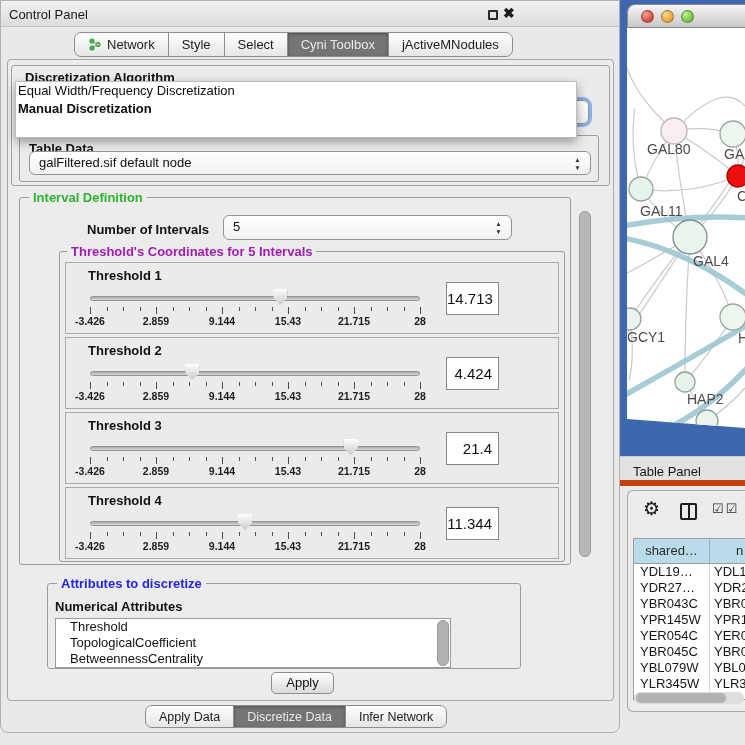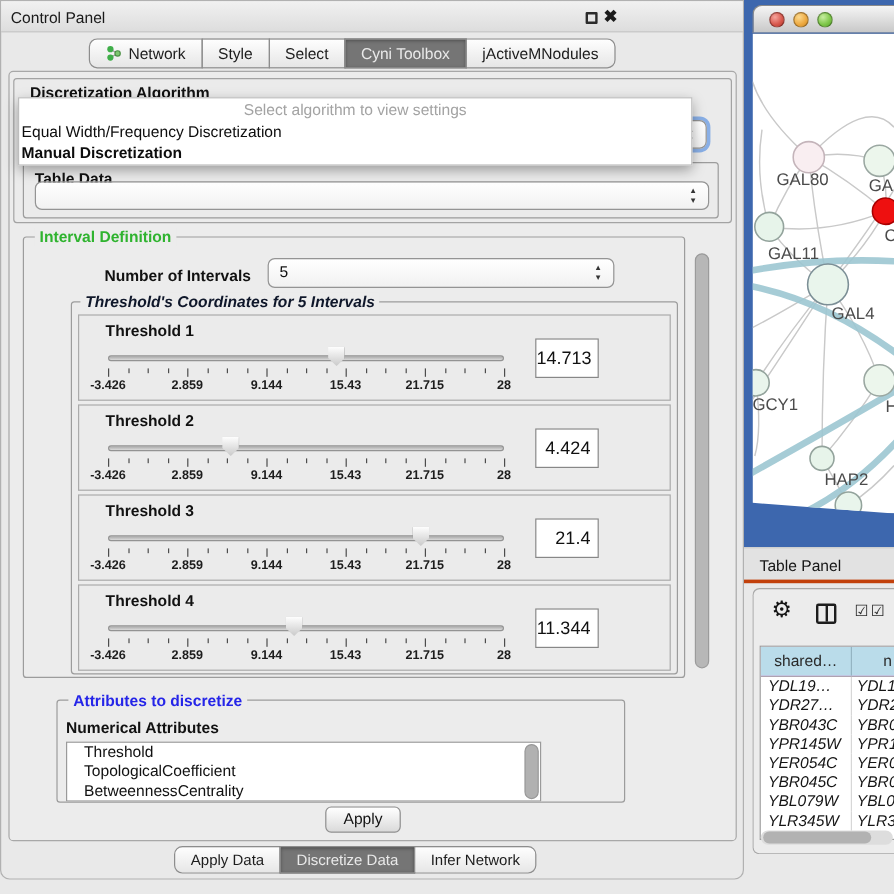--- a/index.html
+++ b/index.html
@@ -173,7 +173,6 @@
   </div>
 
   <div class="abs" id="algo-popup">
-    <div class="popup-prompt">Select algorithm to view settings</div>
     <div class="popup-opt">Equal Width/Frequency Discretization</div>
     <div class="popup-opt first">Manual Discretization</div>
   </div>

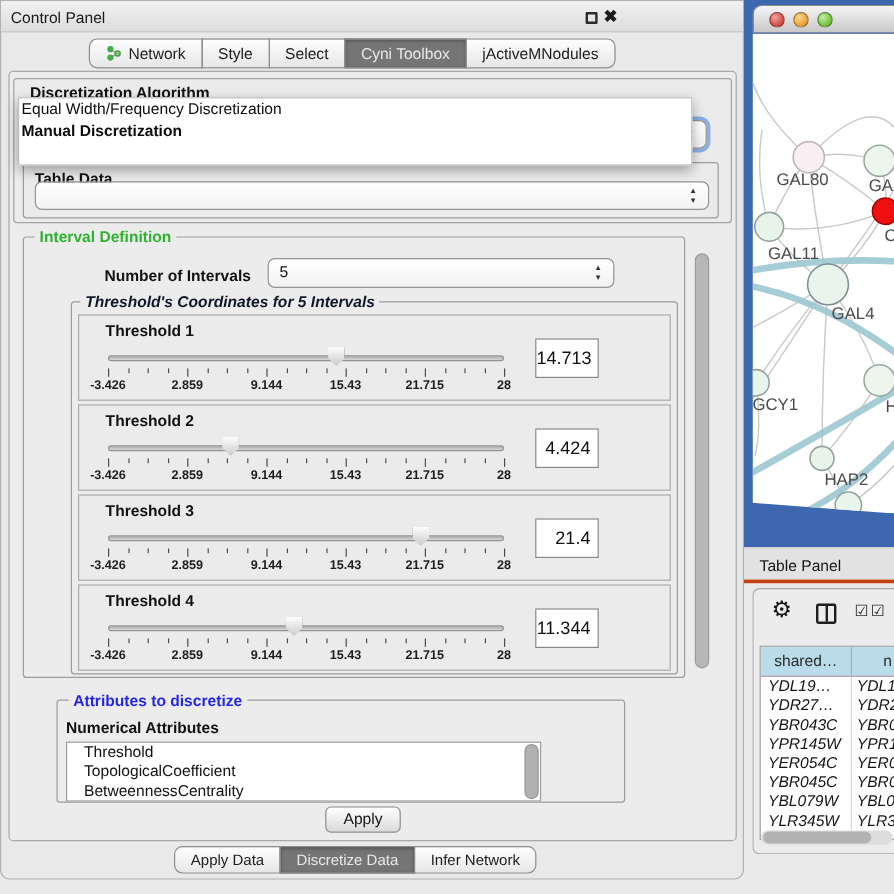--- a/index.html
+++ b/index.html
@@ -180,6 +180,7 @@
   <div class="abs group" id="tabledata-group"></div>
   <span class="group-title abs" id="tabledata-label" style="background:#ebebeb">Table Data</span>
   <div class="abs combo" id="tabledata-combo">
+    <span>galFiltered.sif default node</span>
     <span class="combo-arrows">▲<br>▼</span>
   </div>
 

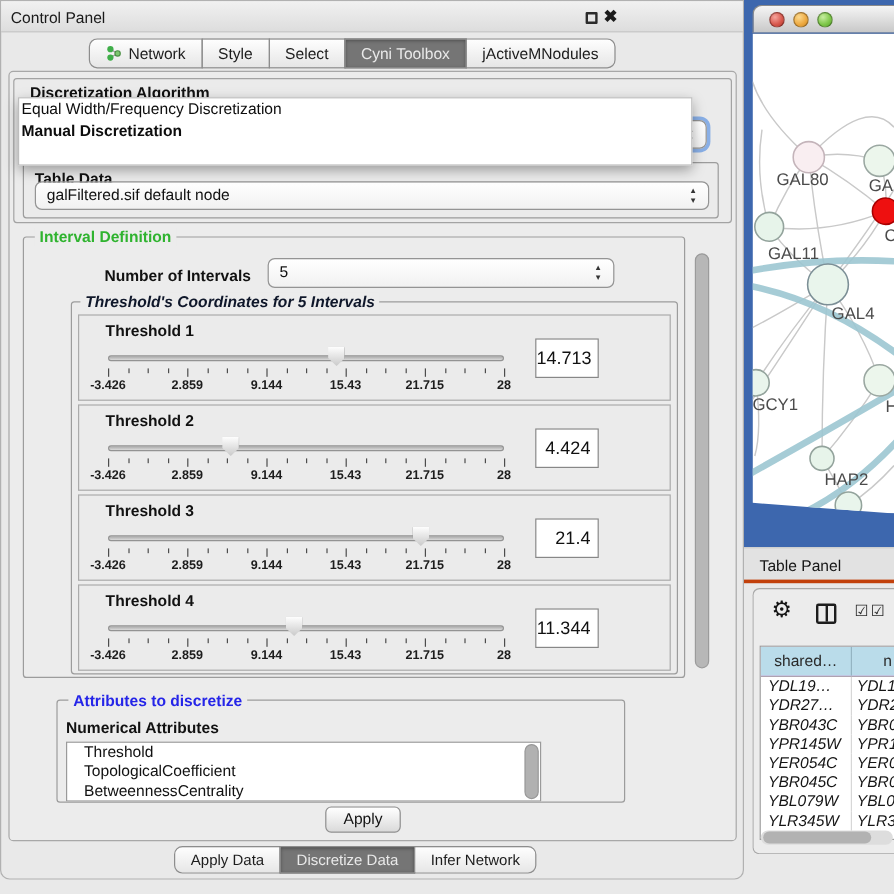--- a/index.html
+++ b/index.html
@@ -193,7 +193,7 @@
   </div>
 
   <div class="abs group" id="thr-group"></div>
-  <span class="group-title abs" id="thr-label" style="color: #0f172a; font-style: italic;">Threshold's Coordinates for 5 Intervals</span>
+  <span class="group-title abs" id="thr-label" style="color: #a21caf;">Threshold's Coordinates for 5 Intervals</span>
   <div class="abs" id="thresholds">
       <div class="th-panel">
         <div class="th-label">Threshold 1</div>

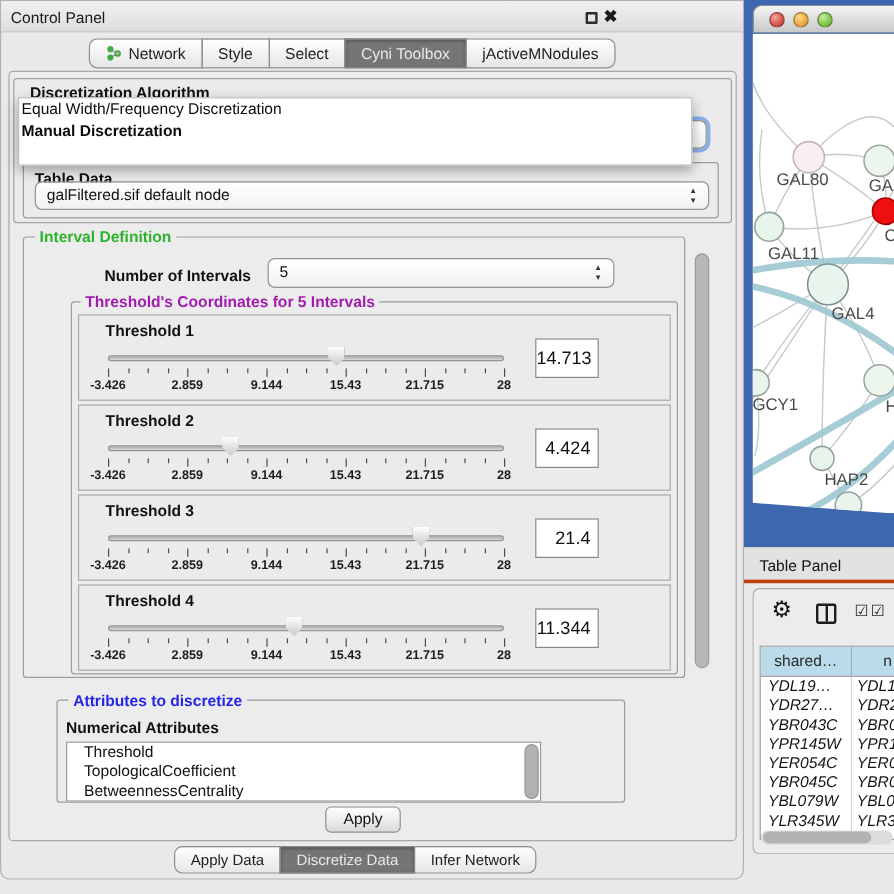--- a/index.html
+++ b/index.html
@@ -107,7 +107,7 @@
 
   
   #tp-bar { left:620px; top:456px; width:125px; height:30px; background:#e2e2e2;
-    border-top:1px solid #cdcdcd; border-bottom:3px solid #c2410c;text-decoration:underline; }
+    border-top:1px solid #cdcdcd; border-bottom:6px solid #c2410c;text-decoration:underline; }
   #tp-title { left:13px; top:7px; color:#161616; }
   #tp-window { left:627px; top:490px; width:118px; height:222px; background:#ececec;
     border:1px solid #a9a9a9; border-right:none; border-radius:6px 0 0 6px; }

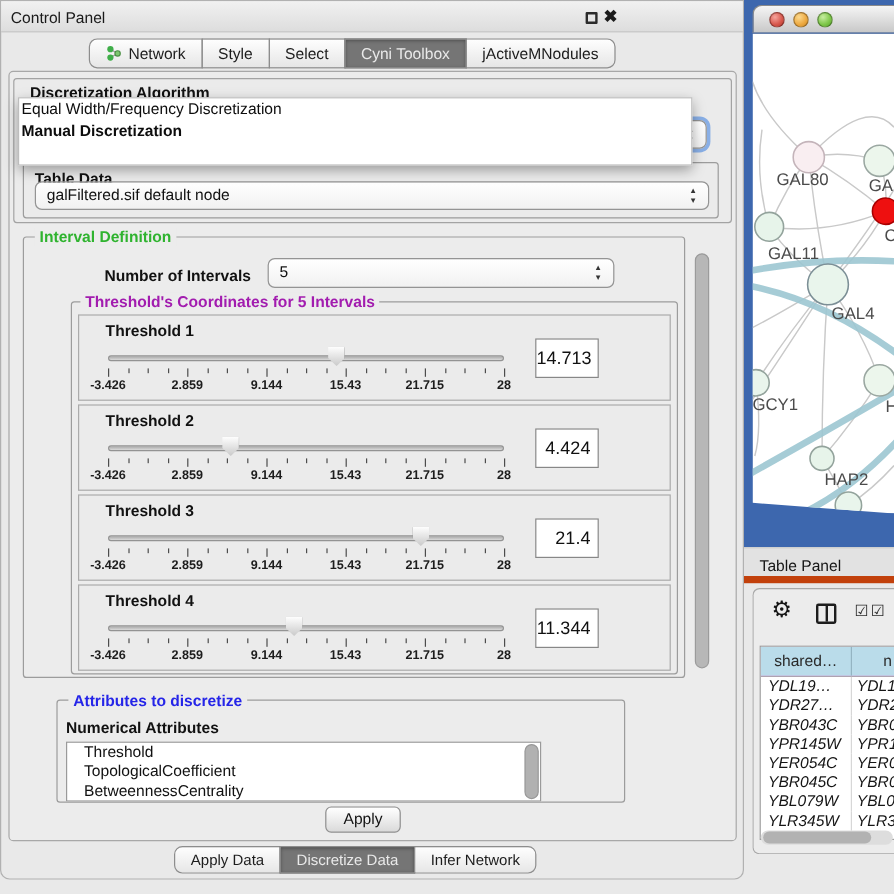--- a/index.html
+++ b/index.html
@@ -120,7 +120,7 @@
   #tp-header { display:flex; height:25px; background:#f0abfc; border-bottom:1px solid #9d9d9d; }
   .tp-hcell { line-height:24px; text-align:center; color:#2a2a2a; border-right:1px solid #94b4c2;
     overflow:hidden; white-space:nowrap; flex:0 0 auto; }
-  .tp-row { display:flex; height:16px; line-height:16px; white-space:nowrap;font-style:italic; }
+  .tp-row { display:flex; height:16px; line-height:16px; white-space:nowrap; }
   .tp-cell { overflow:hidden; flex:0 0 auto; color:#151515; }
   .tp-cell.c1 { width:76px; padding-left:6px; border-right:1px solid #d7d7d7; }
   .tp-cell.c2 { width:36px; padding-left:4px; }

